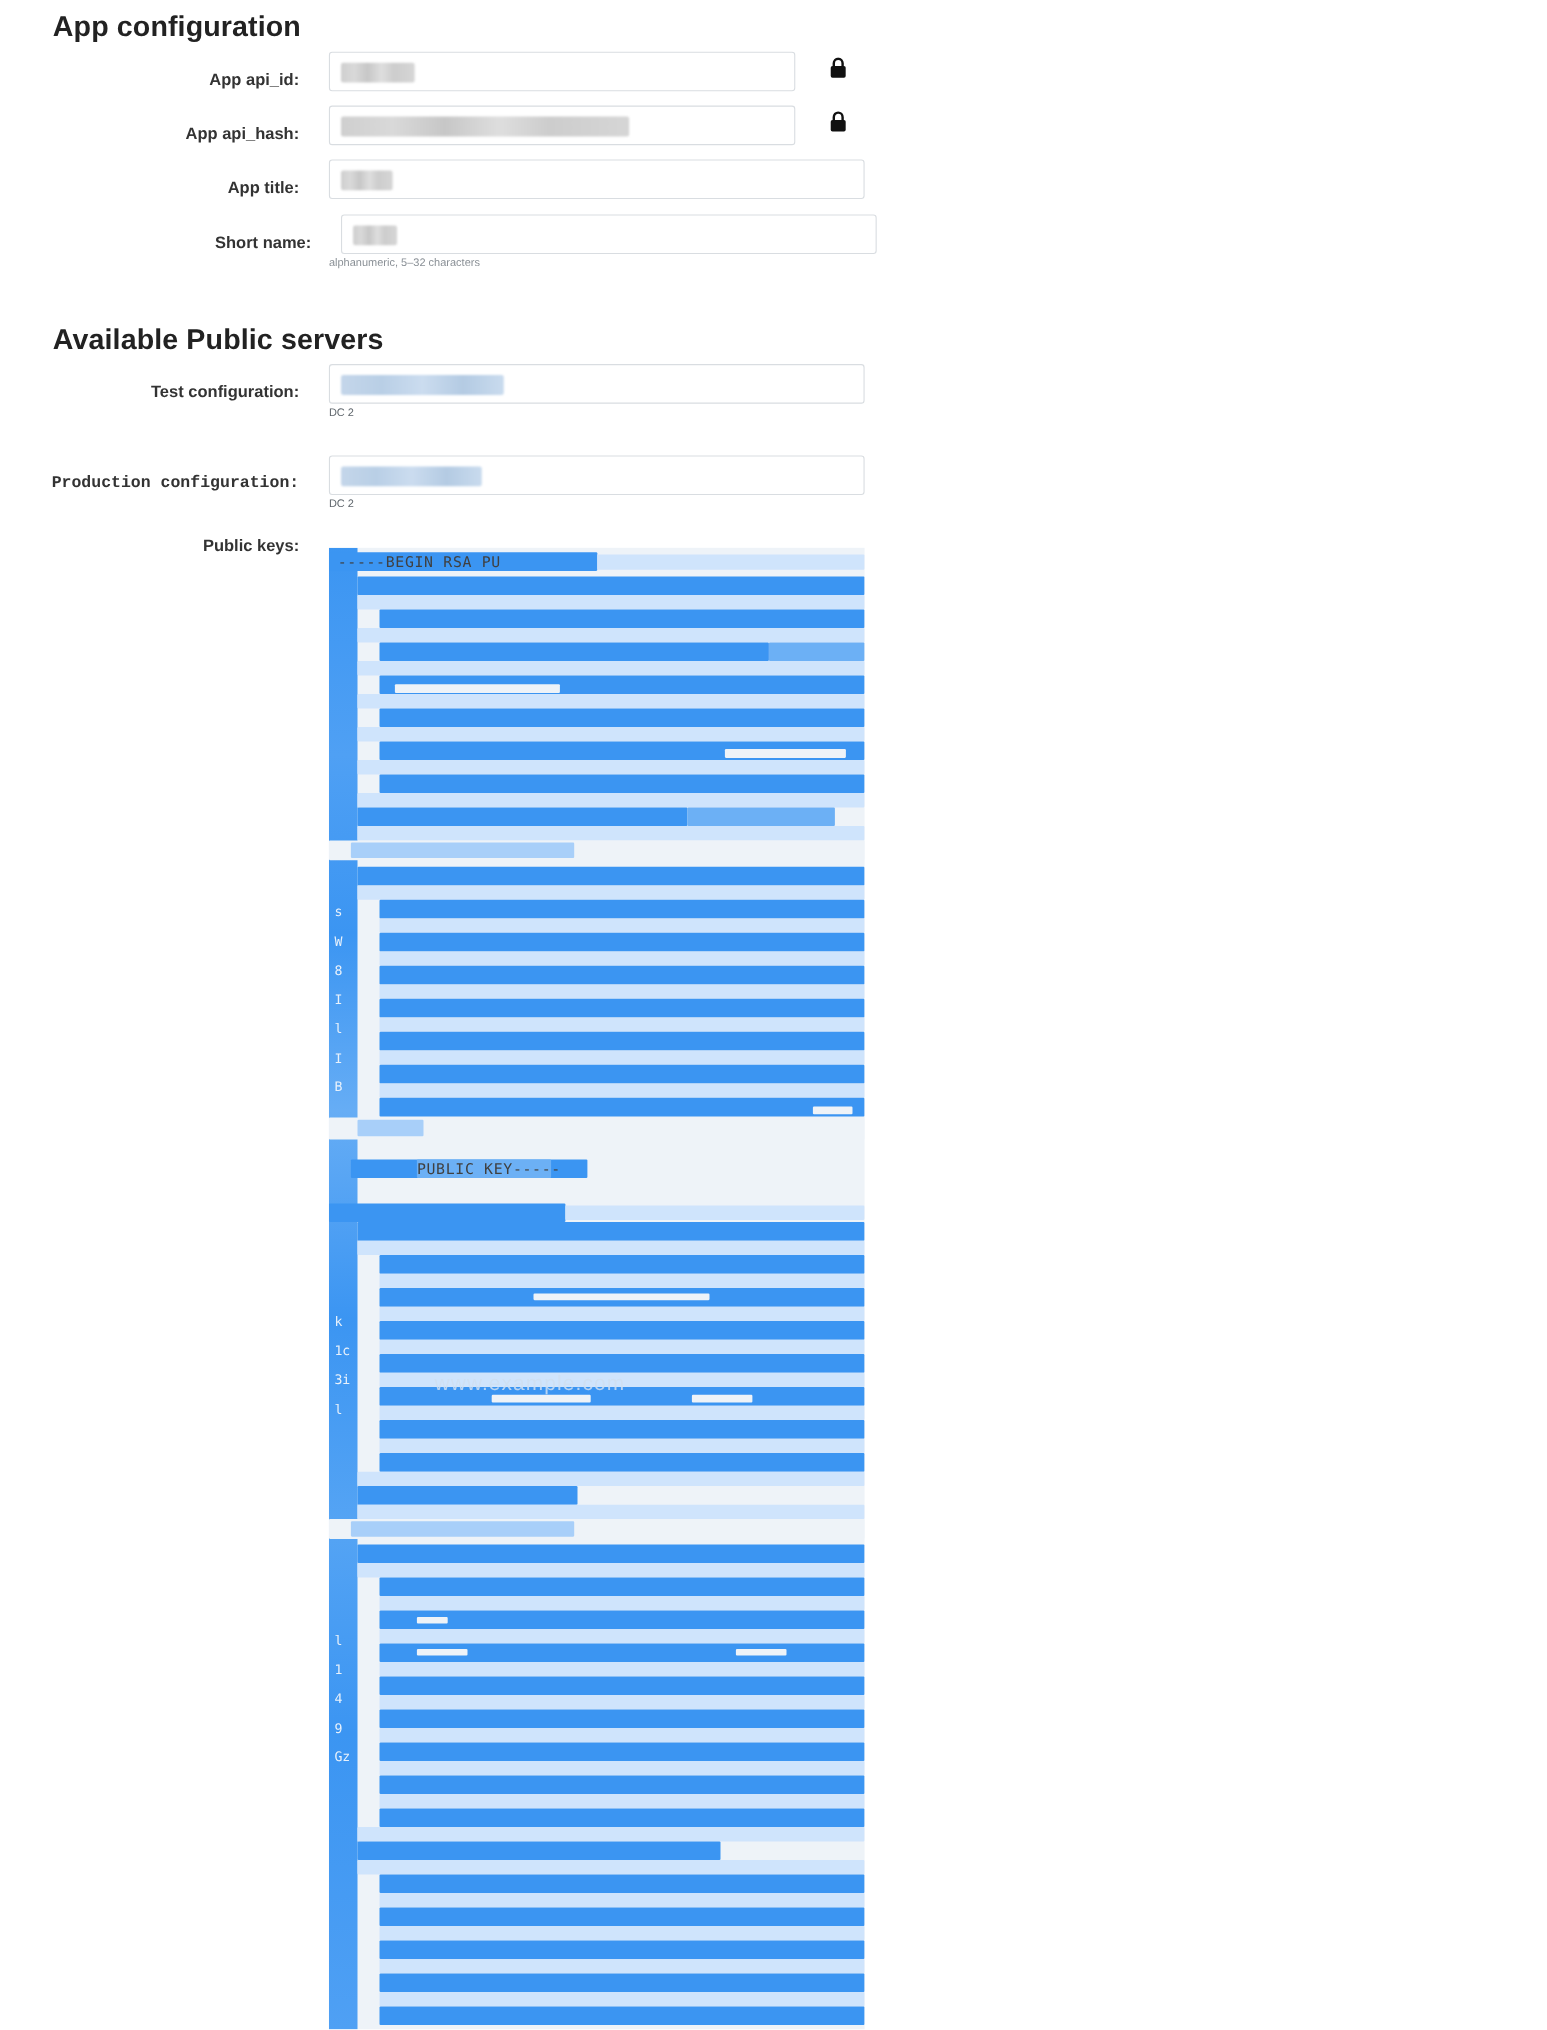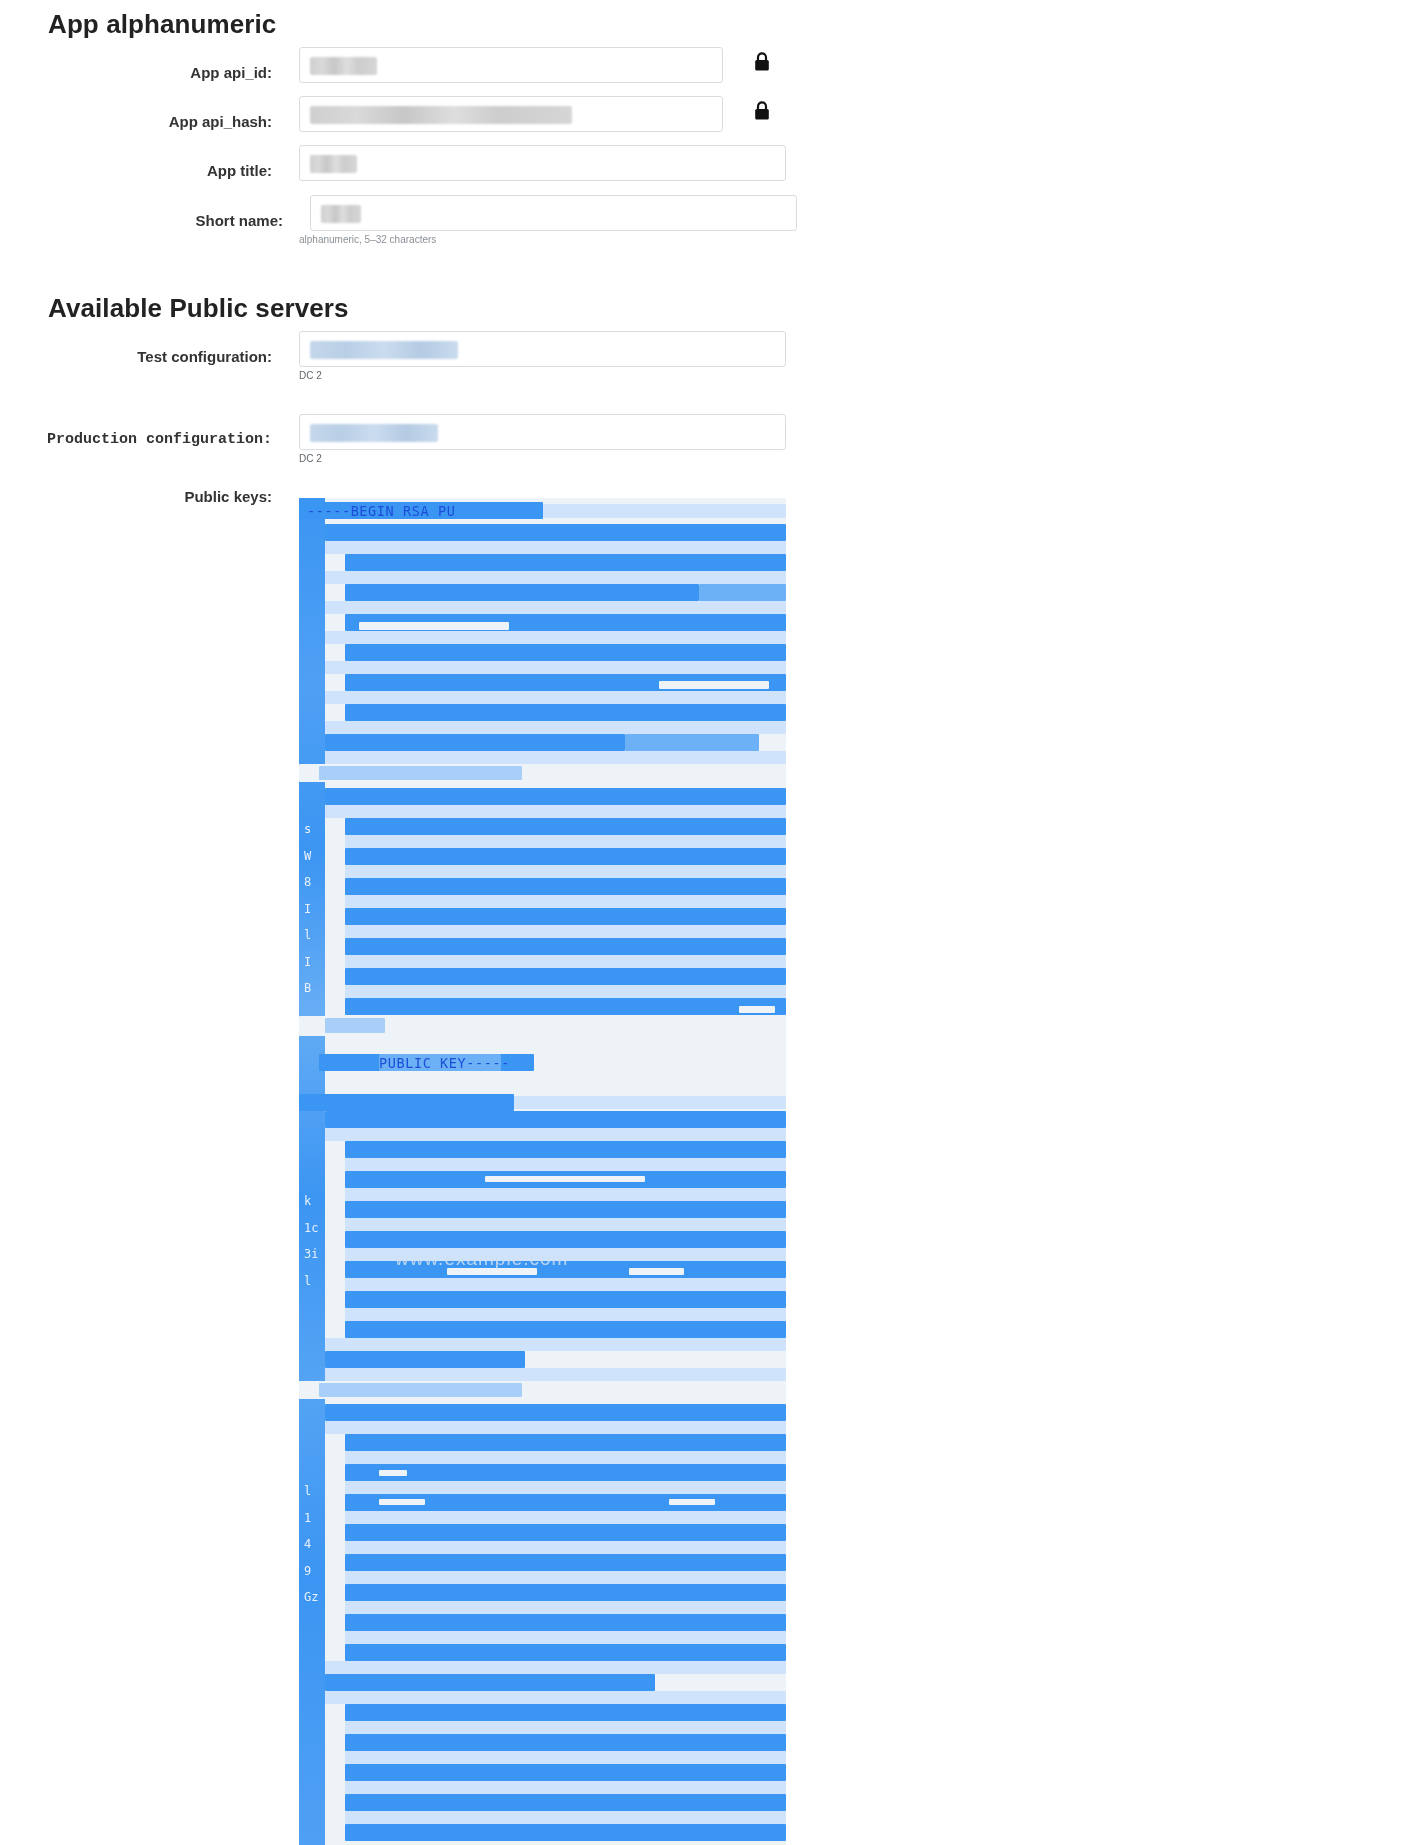--- a/index.html
+++ b/index.html
@@ -160,7 +160,7 @@
 
 <div class="page">
 
-  <h2 class="section-title" id="app-config-title">App alphanumeric</h2>
+  <h2 class="section-title" id="app-config-title">App configuration</h2>
 
   <div class="field-row" style="left:0px; top:47px;">
     <div class="field-label" style="width:272px;">App api_id:</div>

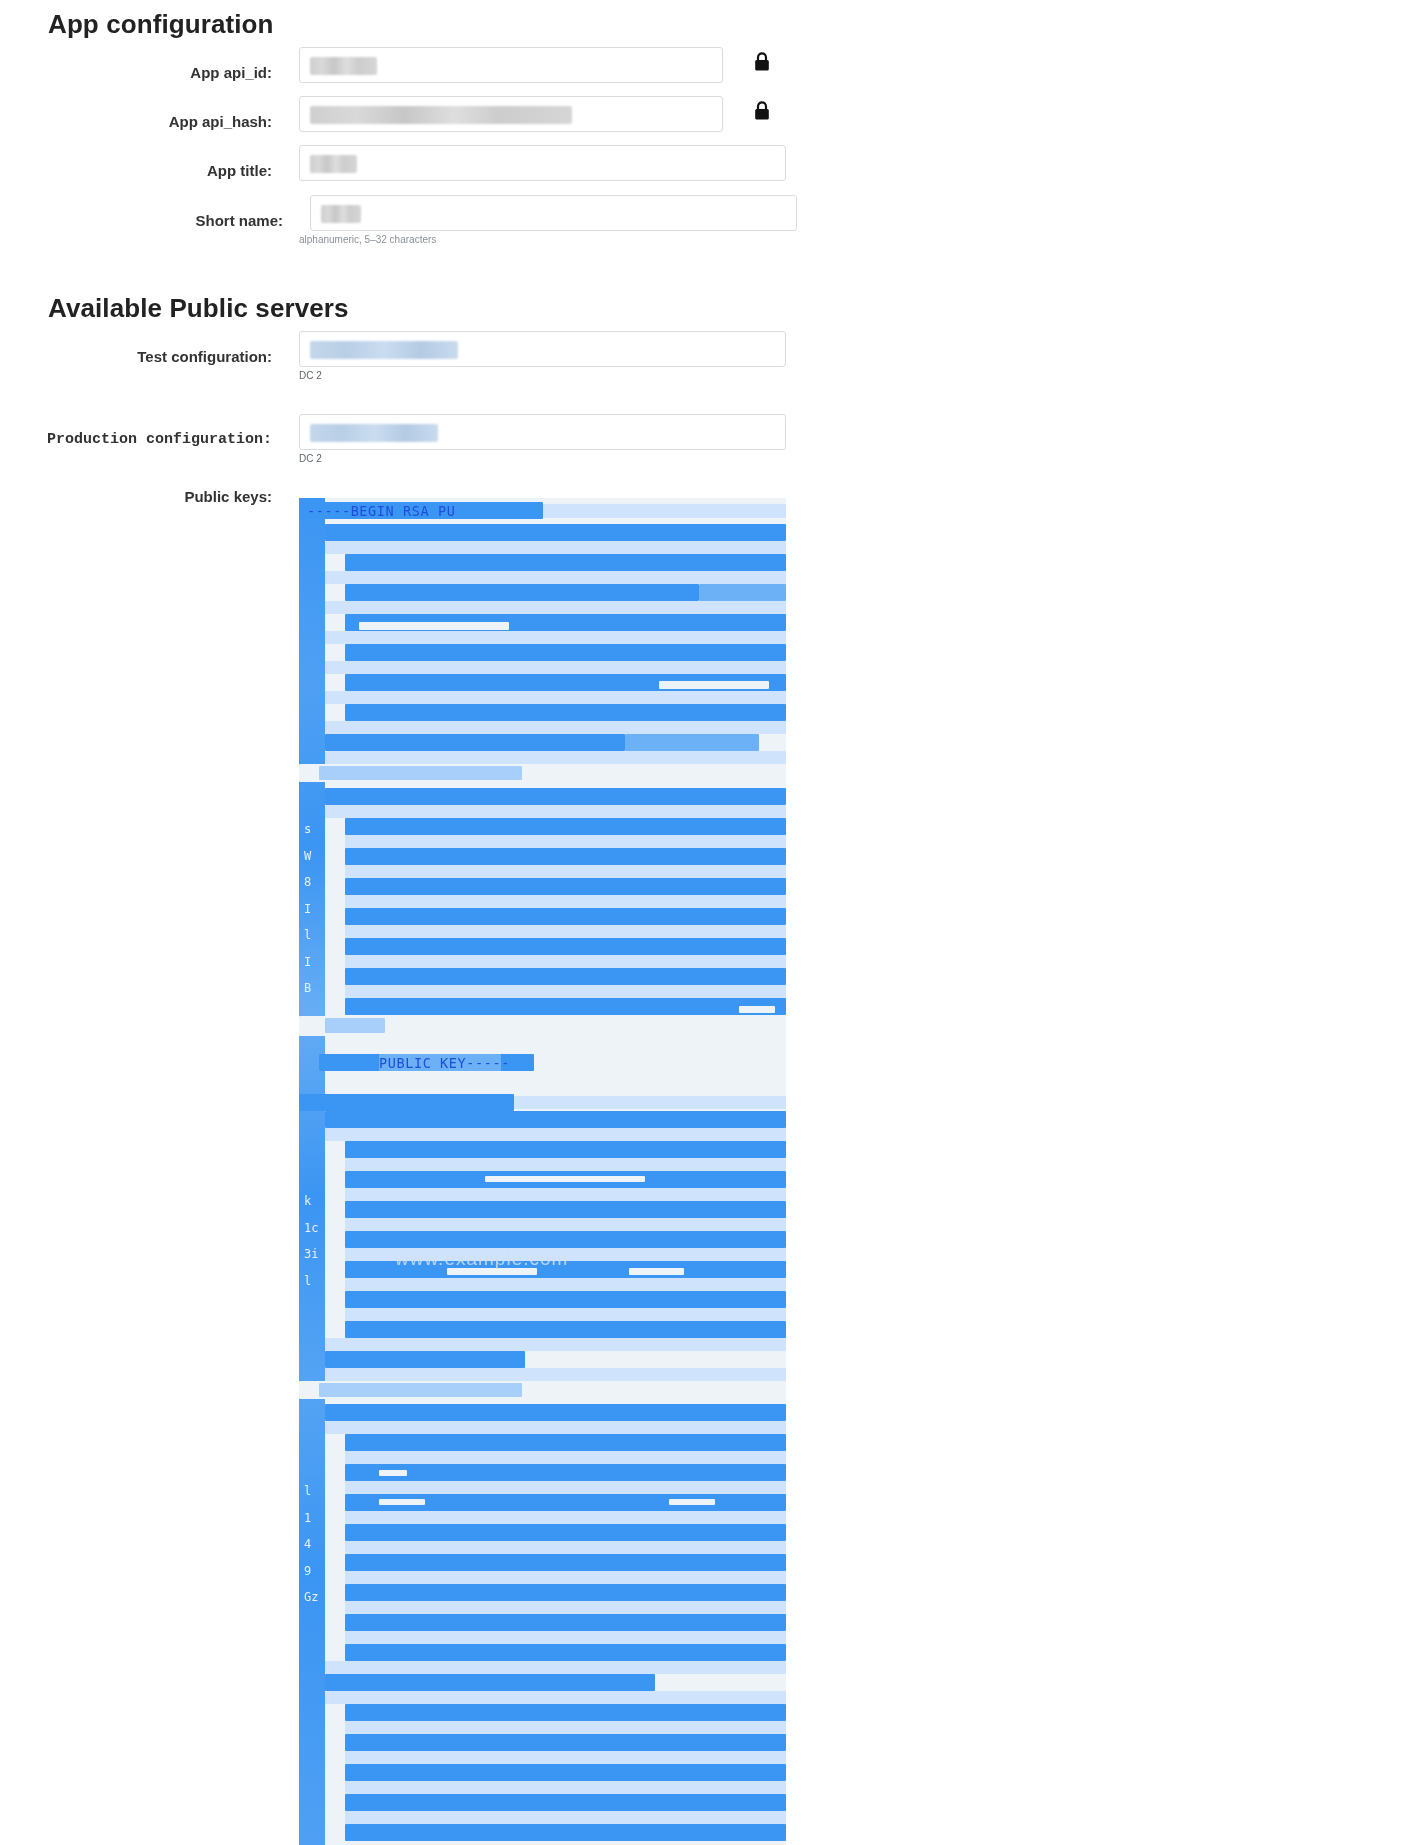--- a/index.html
+++ b/index.html
@@ -131,7 +131,7 @@
     position: absolute;
     font-family: "DejaVu Sans Mono", monospace;
     font-size: 13.5px;
-    color: #1d4ed8;
+    color: #404040;
     letter-spacing: 0.6px;
     white-space: nowrap;
   }

